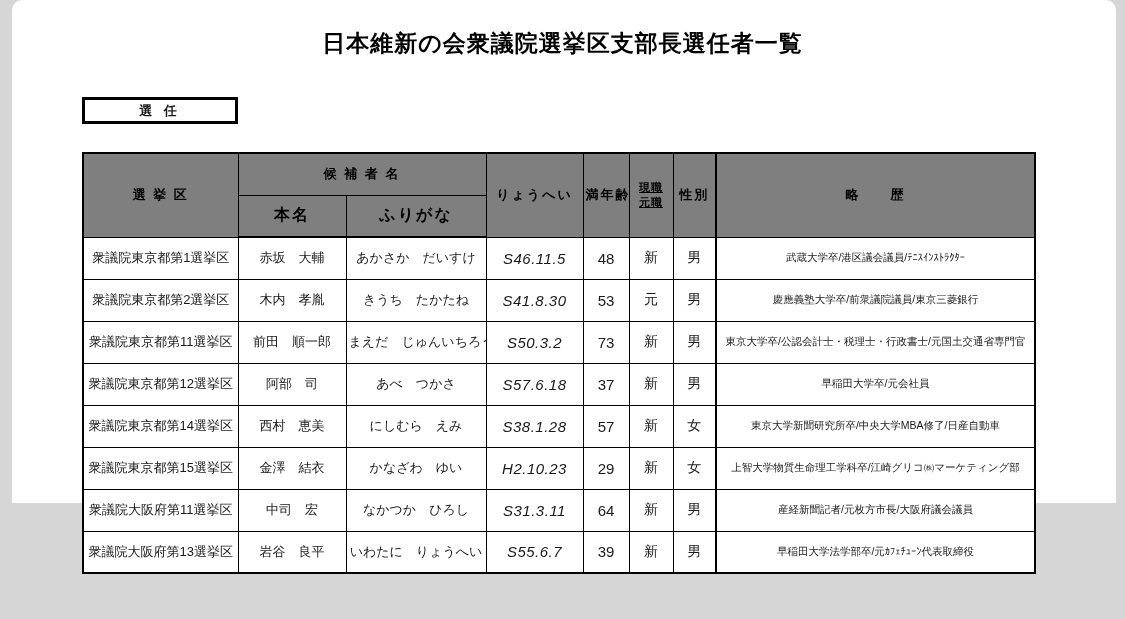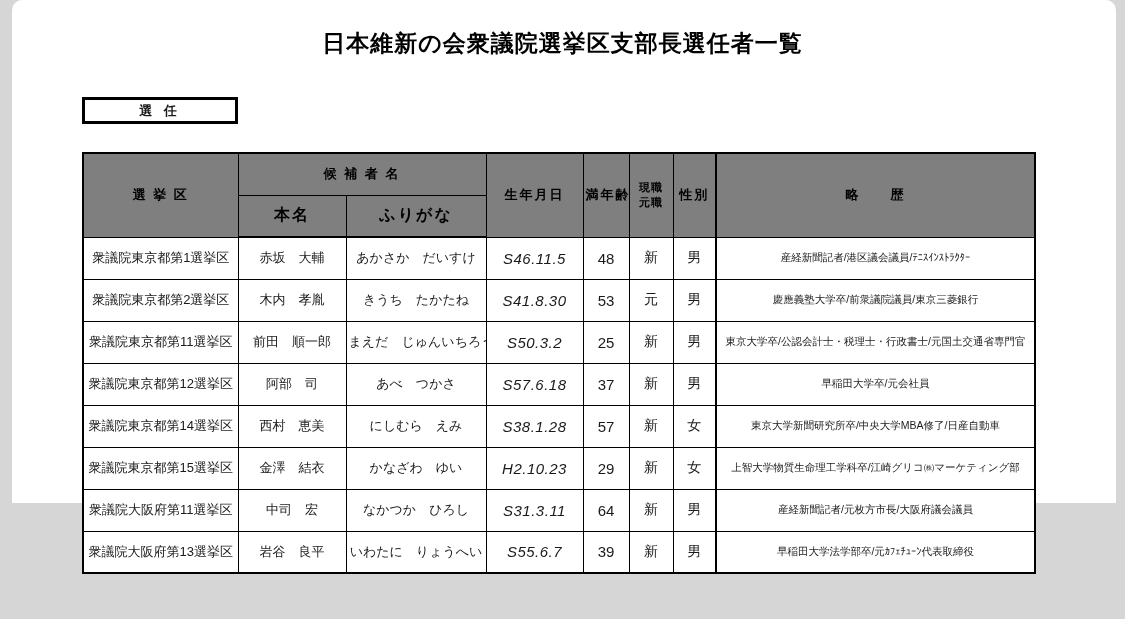--- a/index.html
+++ b/index.html
@@ -99,7 +99,7 @@
       <tr>
         <th rowspan="2">選 挙 区</th>
         <th colspan="2">候 補 者 名</th>
-        <th rowspan="2">生年月日</th>
+        <th rowspan="2">りょうへい</th>
         <th rowspan="2">満年齢</th>
         <th rowspan="2" class="th-incumbency">
           <span>現職</span><br>

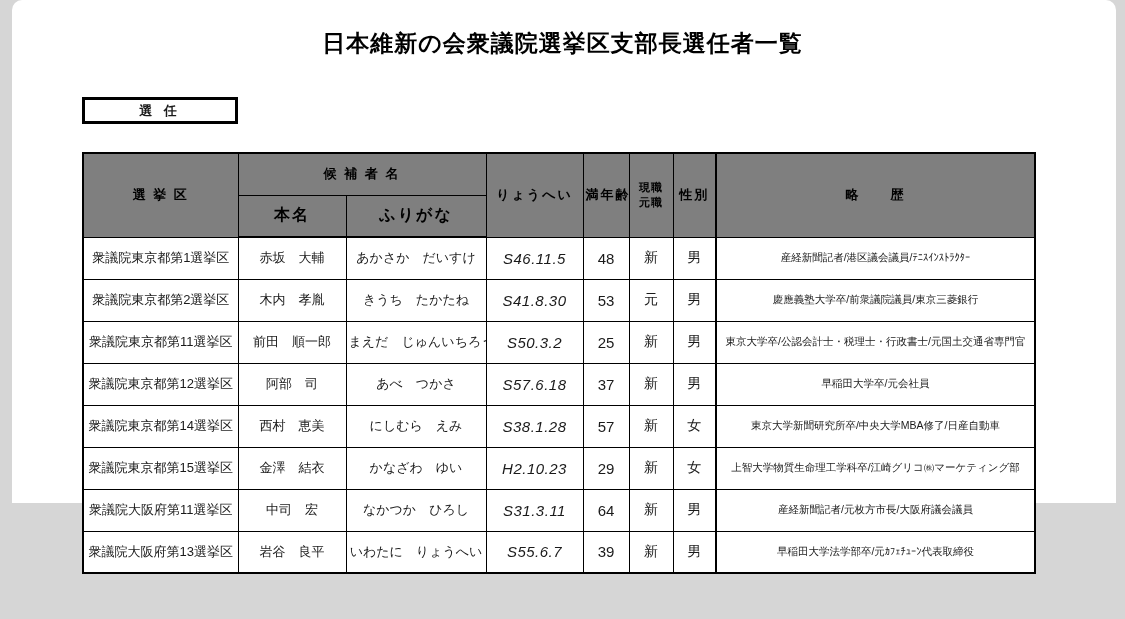--- a/index.html
+++ b/index.html
@@ -63,7 +63,7 @@
   }
   table.roster thead tr:last-child th{border-bottom:2px solid #000;}
   table.roster thead th.th-sub{font-size:16px;}
-  table.roster thead th.th-incumbency{font-size:11px;letter-spacing:1px;line-height:1.35;}
+  table.roster thead th.th-incumbency{font-size:11px;letter-spacing:1px;line-height:1.35;text-decoration:underline;}
   table.roster thead th.th-career{border-left:2px solid #000000;}
   table.roster tbody td{height:42px;background:#fff;font-size:13px;}
   table.roster tbody td.cell-birth{font-size:15px;letter-spacing:0.5px;font-style:italic;}

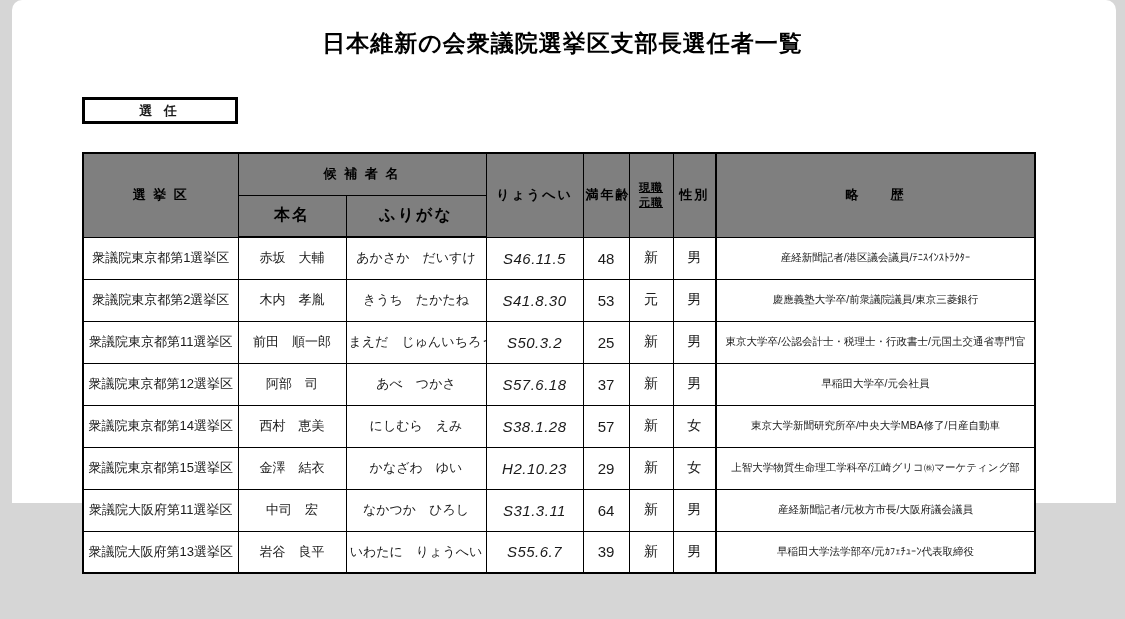--- a/index.html
+++ b/index.html
@@ -122,7 +122,7 @@
     <td class="cell-age">48</td>
     <td class="cell-status">新</td>
     <td class="cell-gender">男</td>
-    <td class="cell-career">産経新聞記者/港区議会議員/ﾃﾆｽｲﾝｽﾄﾗｸﾀｰ</td>
+    <td class="cell-career">武蔵大学卒/港区議会議員/ﾃﾆｽｲﾝｽﾄﾗｸﾀｰ</td>
   </tr>
         <tr>
     <td class="cell-district">衆議院東京都第2選挙区</td>

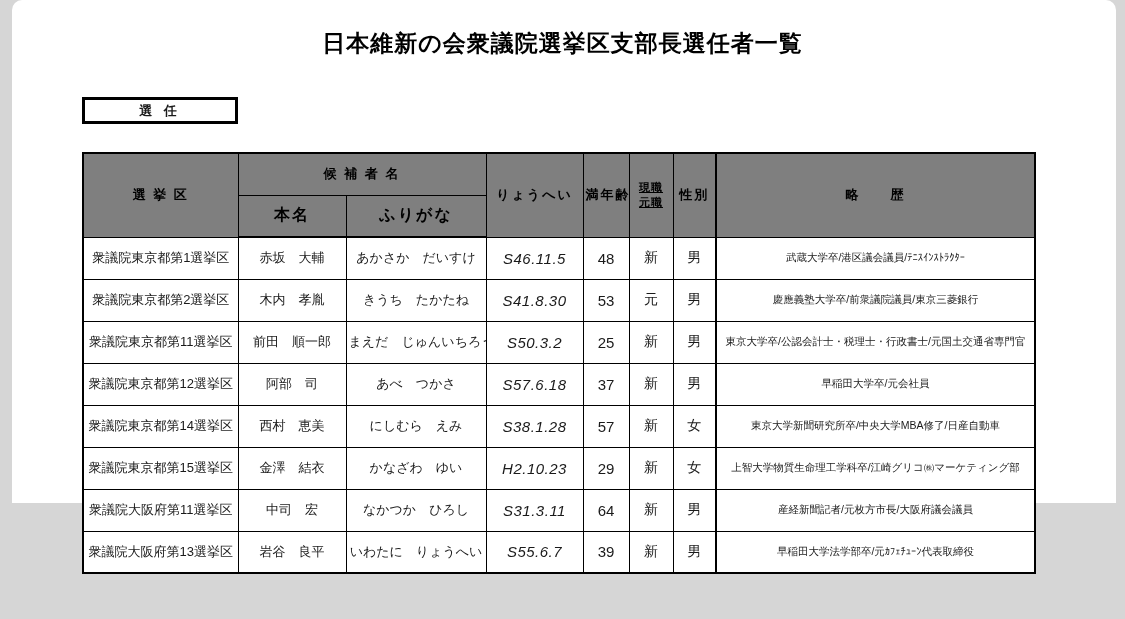--- a/index.html
+++ b/index.html
@@ -139,7 +139,7 @@
     <td class="cell-name">前田　順一郎</td>
     <td class="cell-furigana">まえだ　じゅんいちろう</td>
     <td class="cell-birth">S50.3.2</td>
-    <td class="cell-age">25</td>
+    <td class="cell-age">73</td>
     <td class="cell-status">新</td>
     <td class="cell-gender">男</td>
     <td class="cell-career">東京大学卒/公認会計士・税理士・行政書士/元国土交通省専門官</td>

